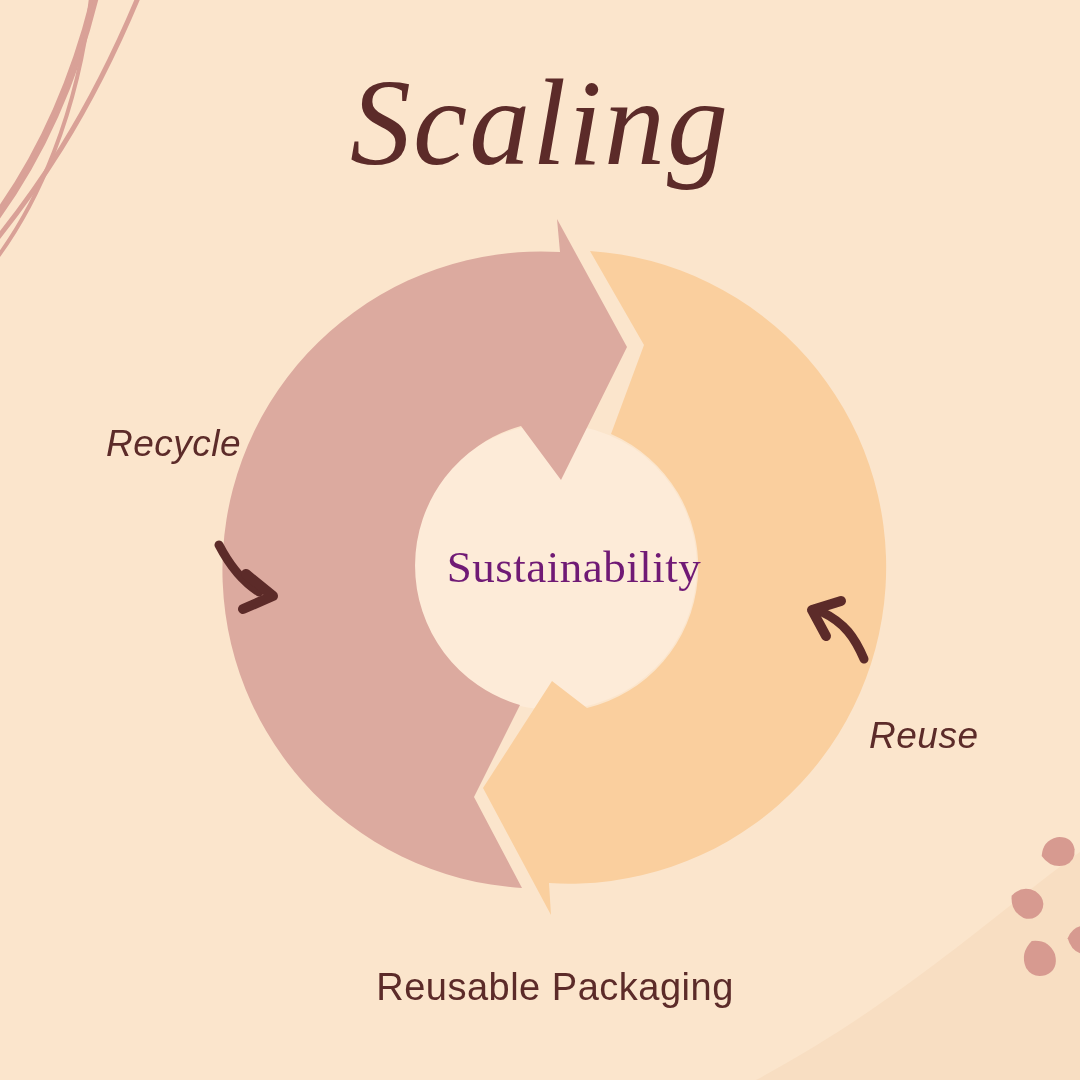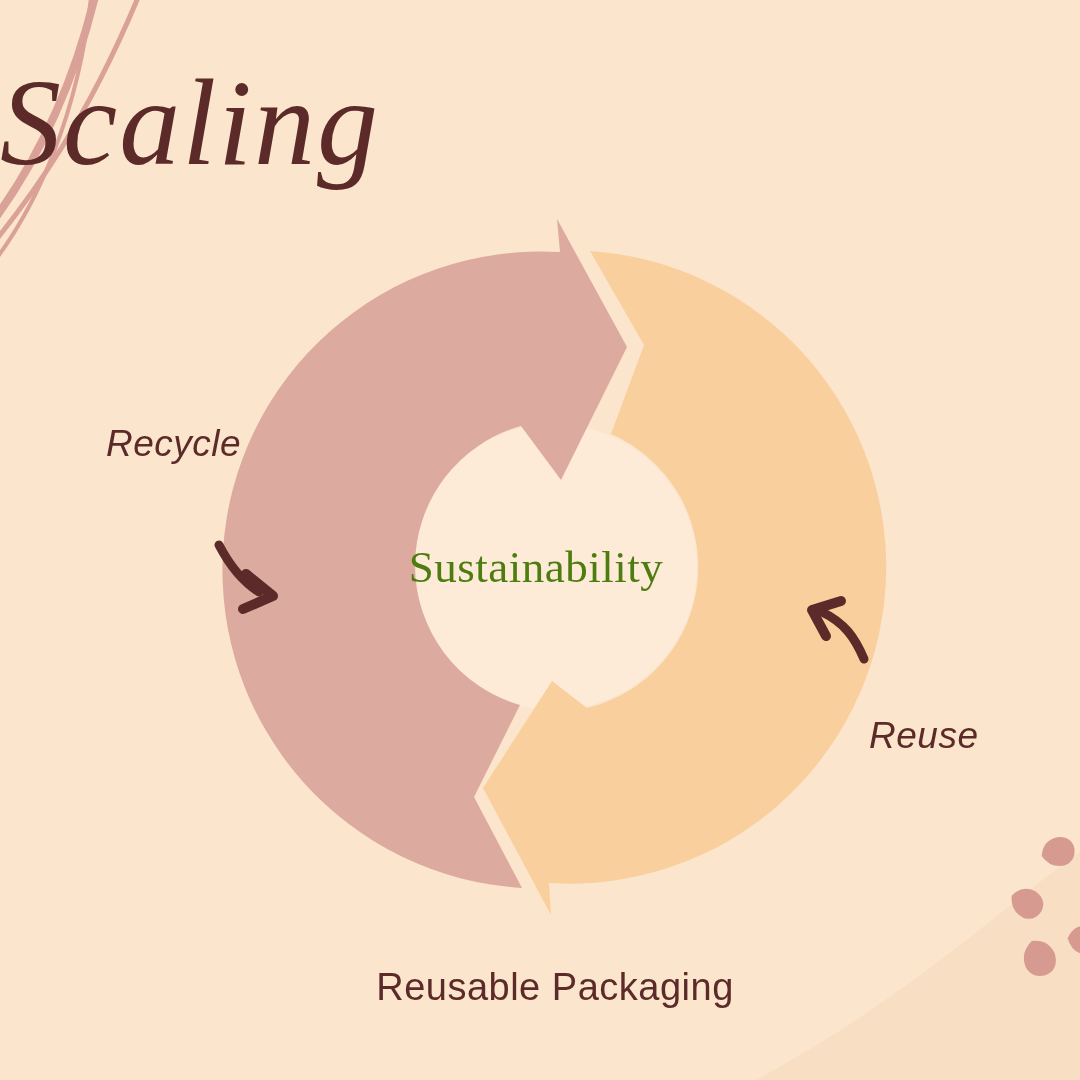--- a/index.html
+++ b/index.html
@@ -16,7 +16,7 @@
   .txt { position: absolute; white-space: nowrap; }
   .title {
     left: 0; right: 0; top: 62px;
-    text-align: left;
+    text-align: center;
     font-family: "Liberation Serif", "DejaVu Serif", serif;
     font-style: italic;
     font-weight: 500;

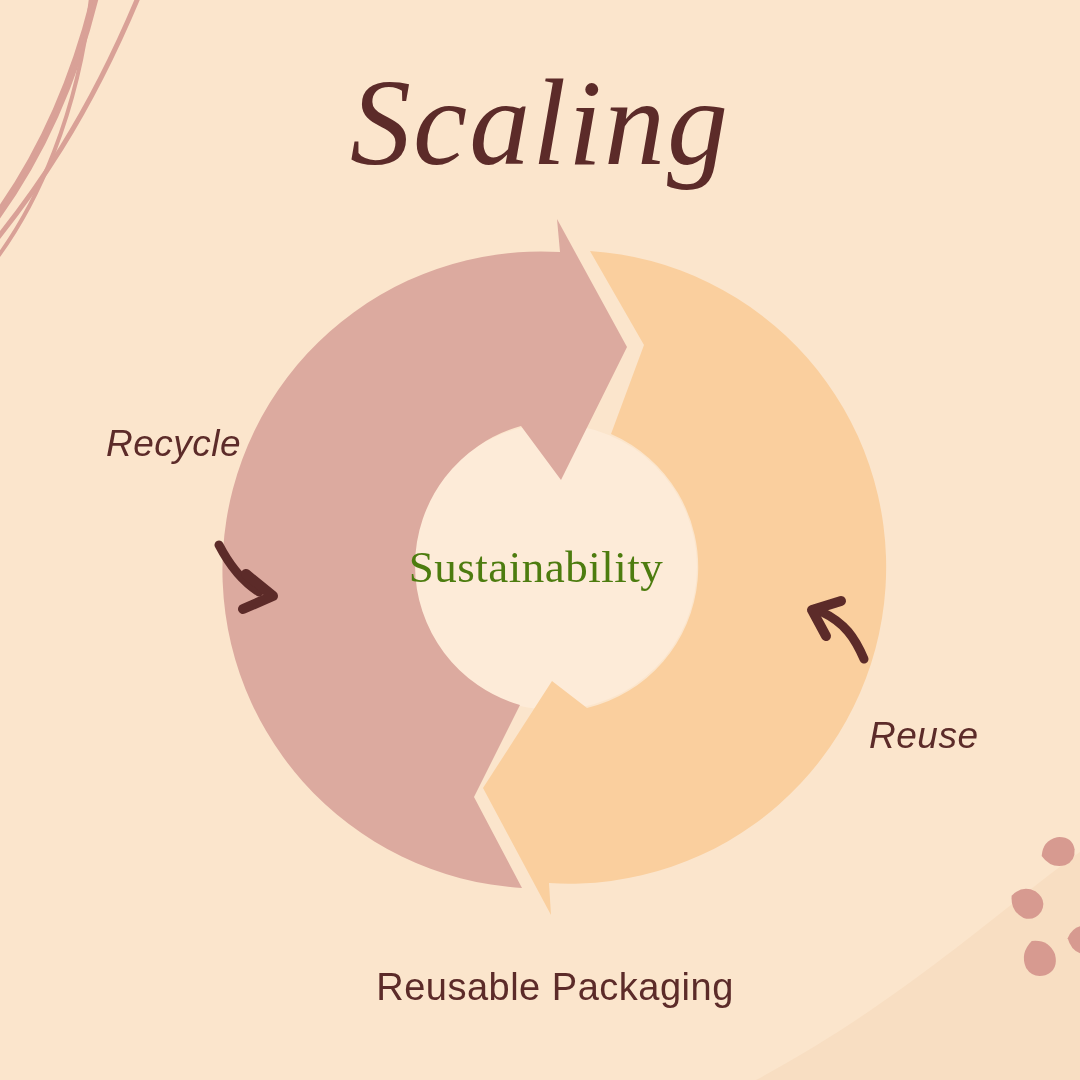--- a/index.html
+++ b/index.html
@@ -26,12 +26,12 @@
     color: #5c2b29;
   }
   .center-label {
-    left: 536px; top: 567px;
+    left: 574px; top: 567px;
     transform: translate(-50%, -50%);
     font-family: "Liberation Serif", "DejaVu Serif", serif;
     font-size: 45px;
     letter-spacing: 0.5px;
-    color: #4d7c0f;
+    color: #701a75;
   }
   .side-label {
     font-style: italic;

